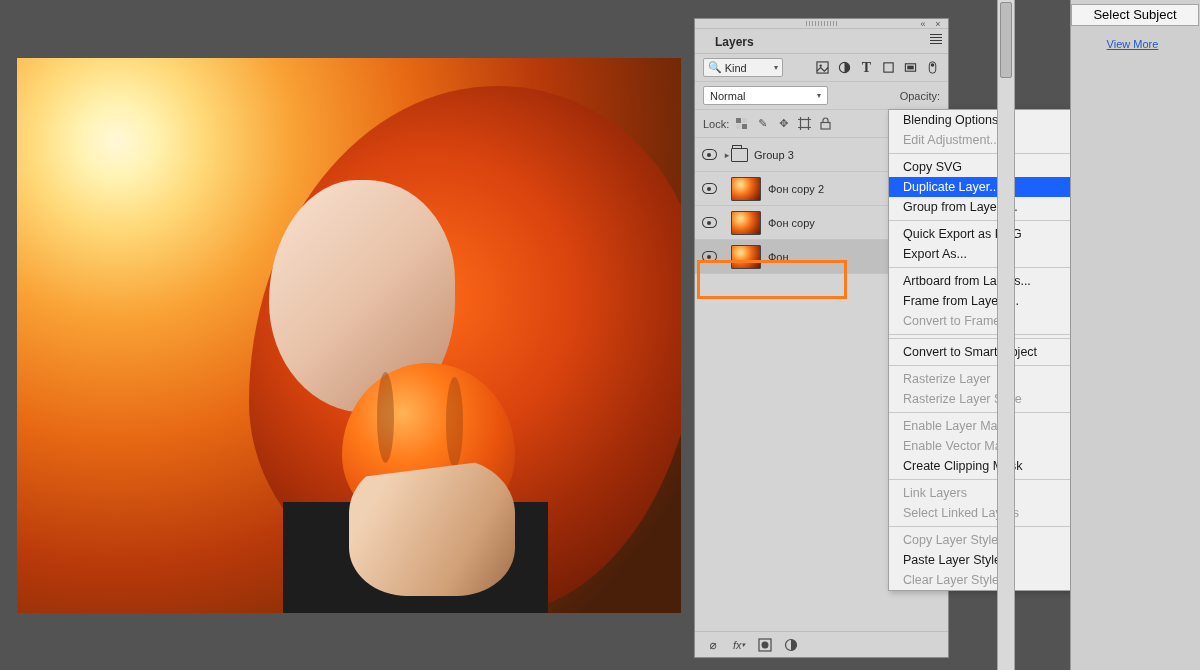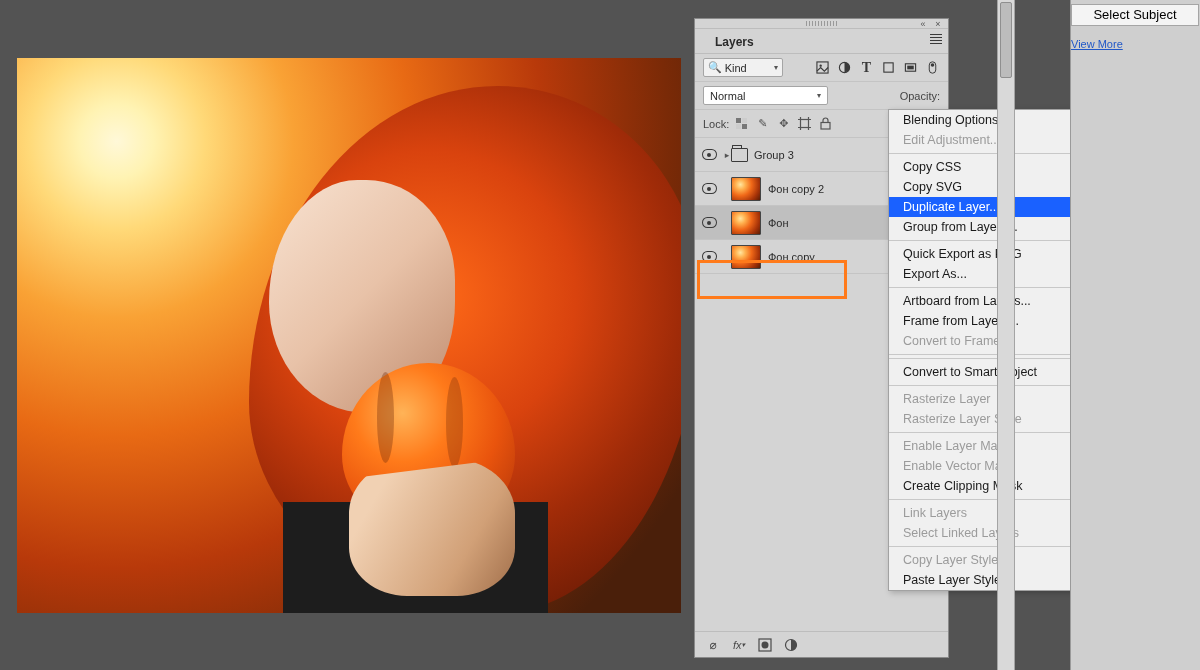--- a/index.html
+++ b/index.html
@@ -67,7 +67,7 @@
 
 .rside{position:absolute;right:0;top:0;width:130px;height:670px;background:#cfcfcf;border-left:1px solid #9a9a9a}
 .rside .btn{margin:4px 6px 0 0;width:128px;height:22px;background:#f4f4f4;border:1px solid #a5a5a5;font-size:13px;text-align:center;line-height:20px;cursor:pointer;overflow:hidden}
-.rside .lnk{text-align:left;padding:12px 6px 0 0;font-size:11px;color:#2158c8;text-decoration:underline;cursor:pointer;overflow:hidden}
+.rside .lnk{text-align:center;padding:12px 6px 0 0;font-size:11px;color:#2158c8;text-decoration:underline;cursor:pointer;overflow:hidden}
 
 
 .strack{position:absolute;left:997px;top:0;width:18px;height:670px;background:#d9d9d9;border-left:1px solid #a4a4a4;border-right:1px solid #a4a4a4}

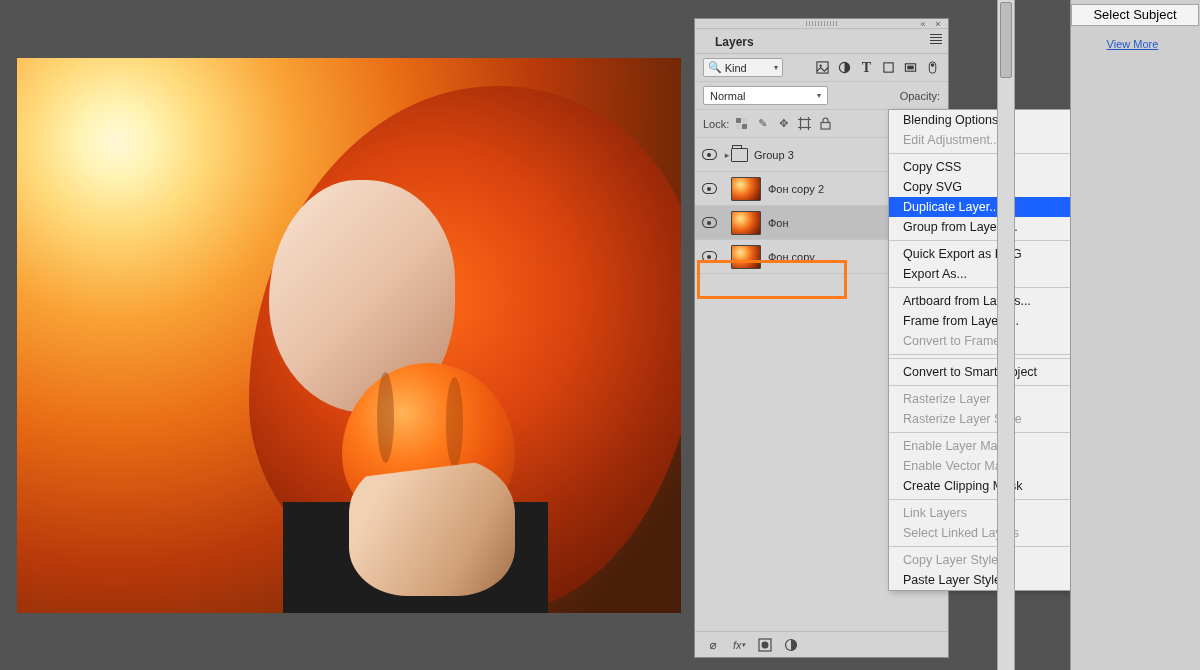--- a/index.html
+++ b/index.html
@@ -237,7 +237,6 @@
     <div class="mi">Blending Options...</div>
     <div class="mi dis">Edit Adjustment...</div>
     <div class="sep"></div>
-    <div class="mi">Copy CSS</div>
     <div class="mi">Copy SVG</div>
     <div class="mi hl">Duplicate Layer...</div>
     <div class="mi">Group from Layers...</div>

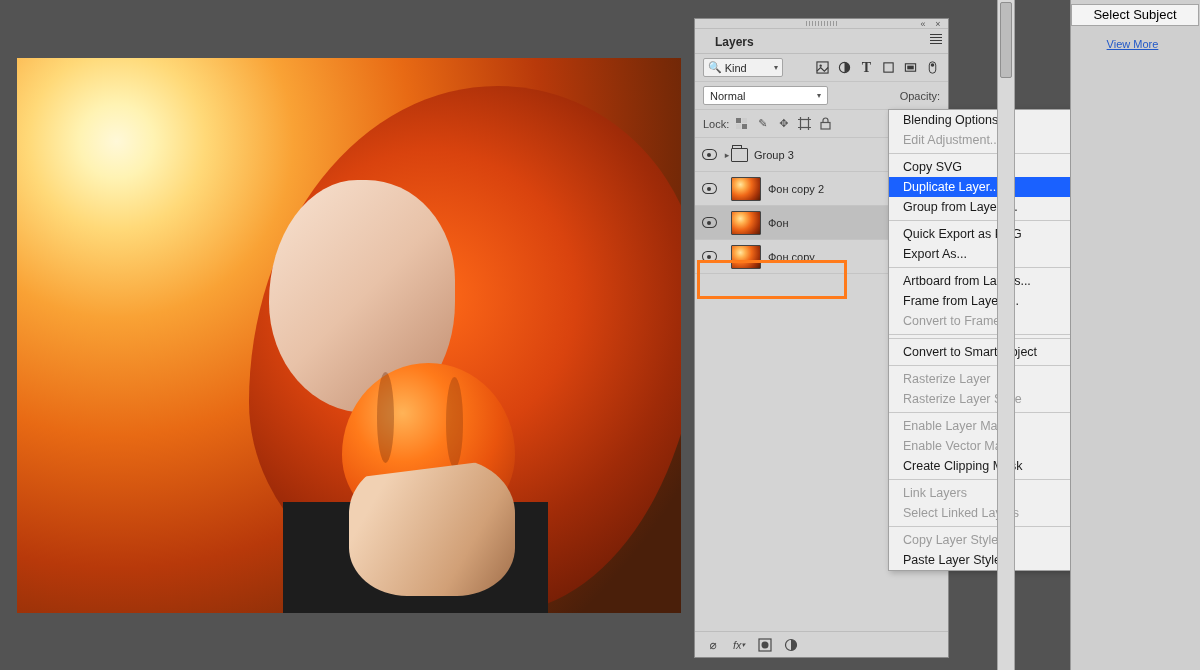--- a/index.html
+++ b/index.html
@@ -195,6 +195,14 @@
       <span class="thumb"></span>
       <span class="lname">Фон copy 2</span>
     </div>
+    <div class="layer">
+      <div class="vis">
+          <span class="eye"></span>
+        </div>
+      <span class="arrow none"></span>
+      <span class="thumb"></span>
+      <span class="lname">Фон copy</span>
+    </div>
     <div class="layer sel">
       <div class="vis">
           <span class="eye"></span>
@@ -202,14 +210,6 @@
       <span class="arrow none"></span>
       <span class="thumb"></span>
       <span class="lname">Фон</span>
-    </div>
-    <div class="layer">
-      <div class="vis">
-          <span class="eye"></span>
-        </div>
-      <span class="arrow none"></span>
-      <span class="thumb"></span>
-      <span class="lname">Фон copy</span>
     </div>
   </div>
 

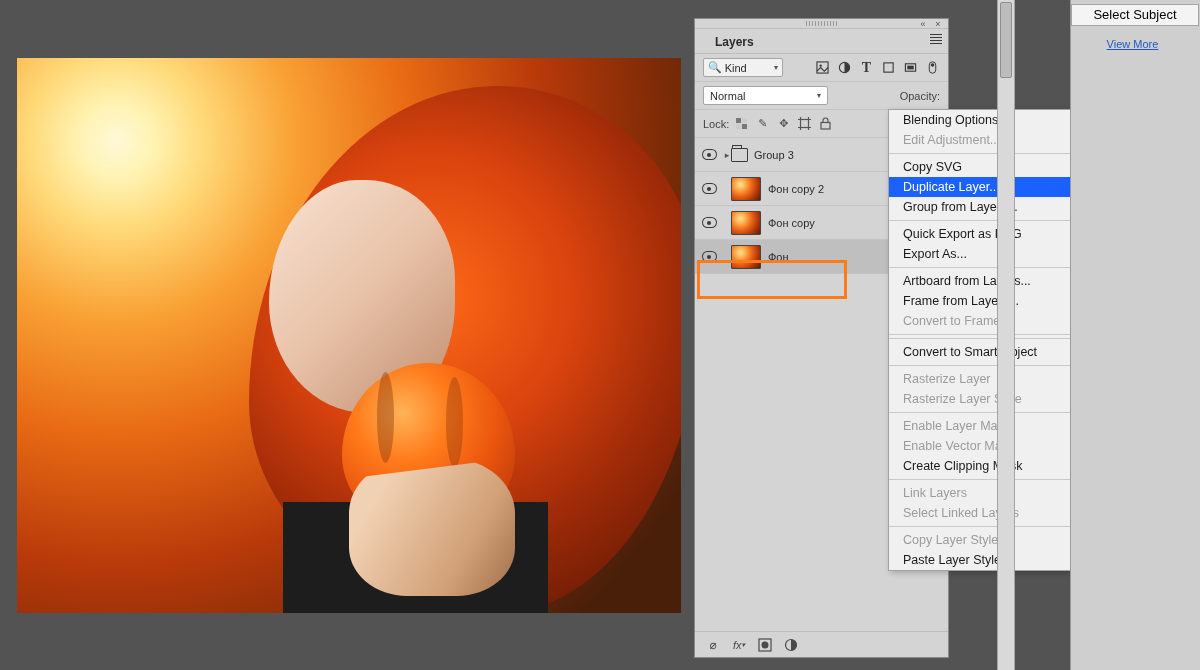--- a/index.html
+++ b/index.html
@@ -263,6 +263,7 @@
     <div class="sep"></div>
     <div class="mi dis">Copy Layer Style</div>
     <div class="mi">Paste Layer Style</div>
+    <div class="mi dis">Clear Layer Style</div>
   </div>
 
 <div class="strack">

